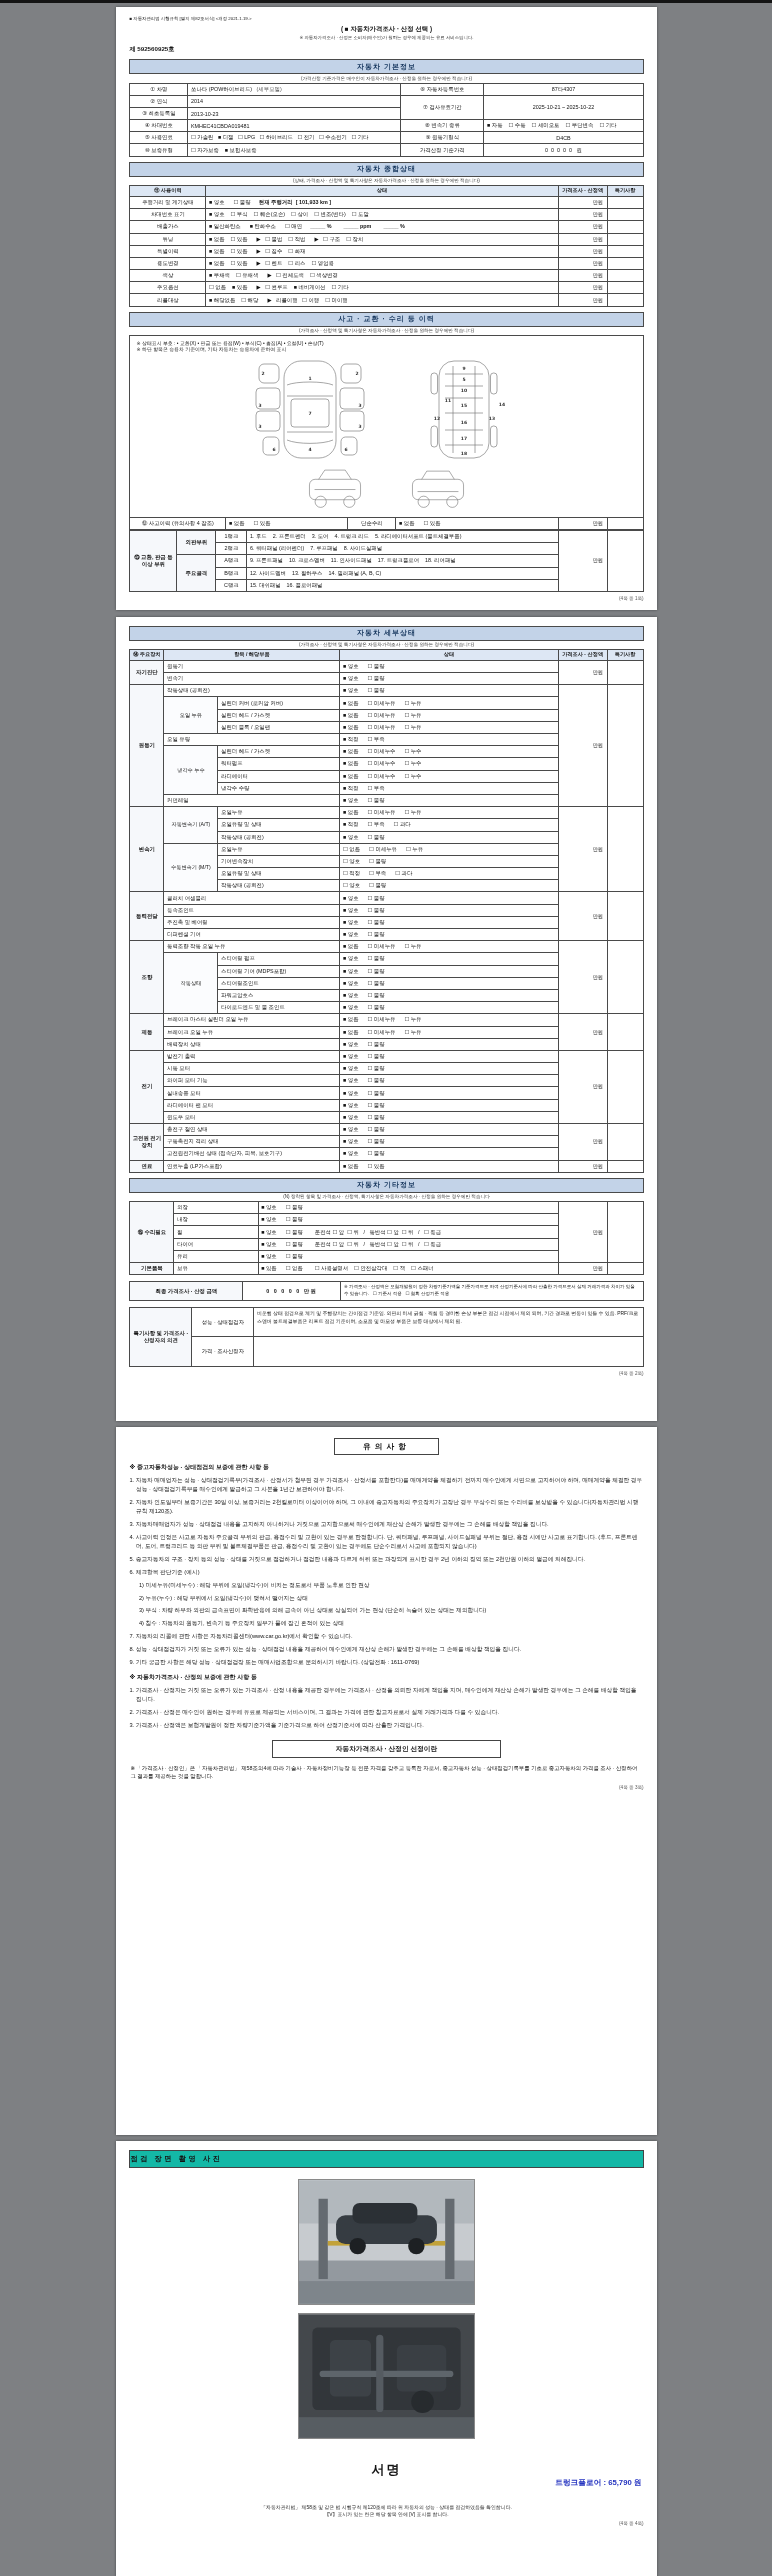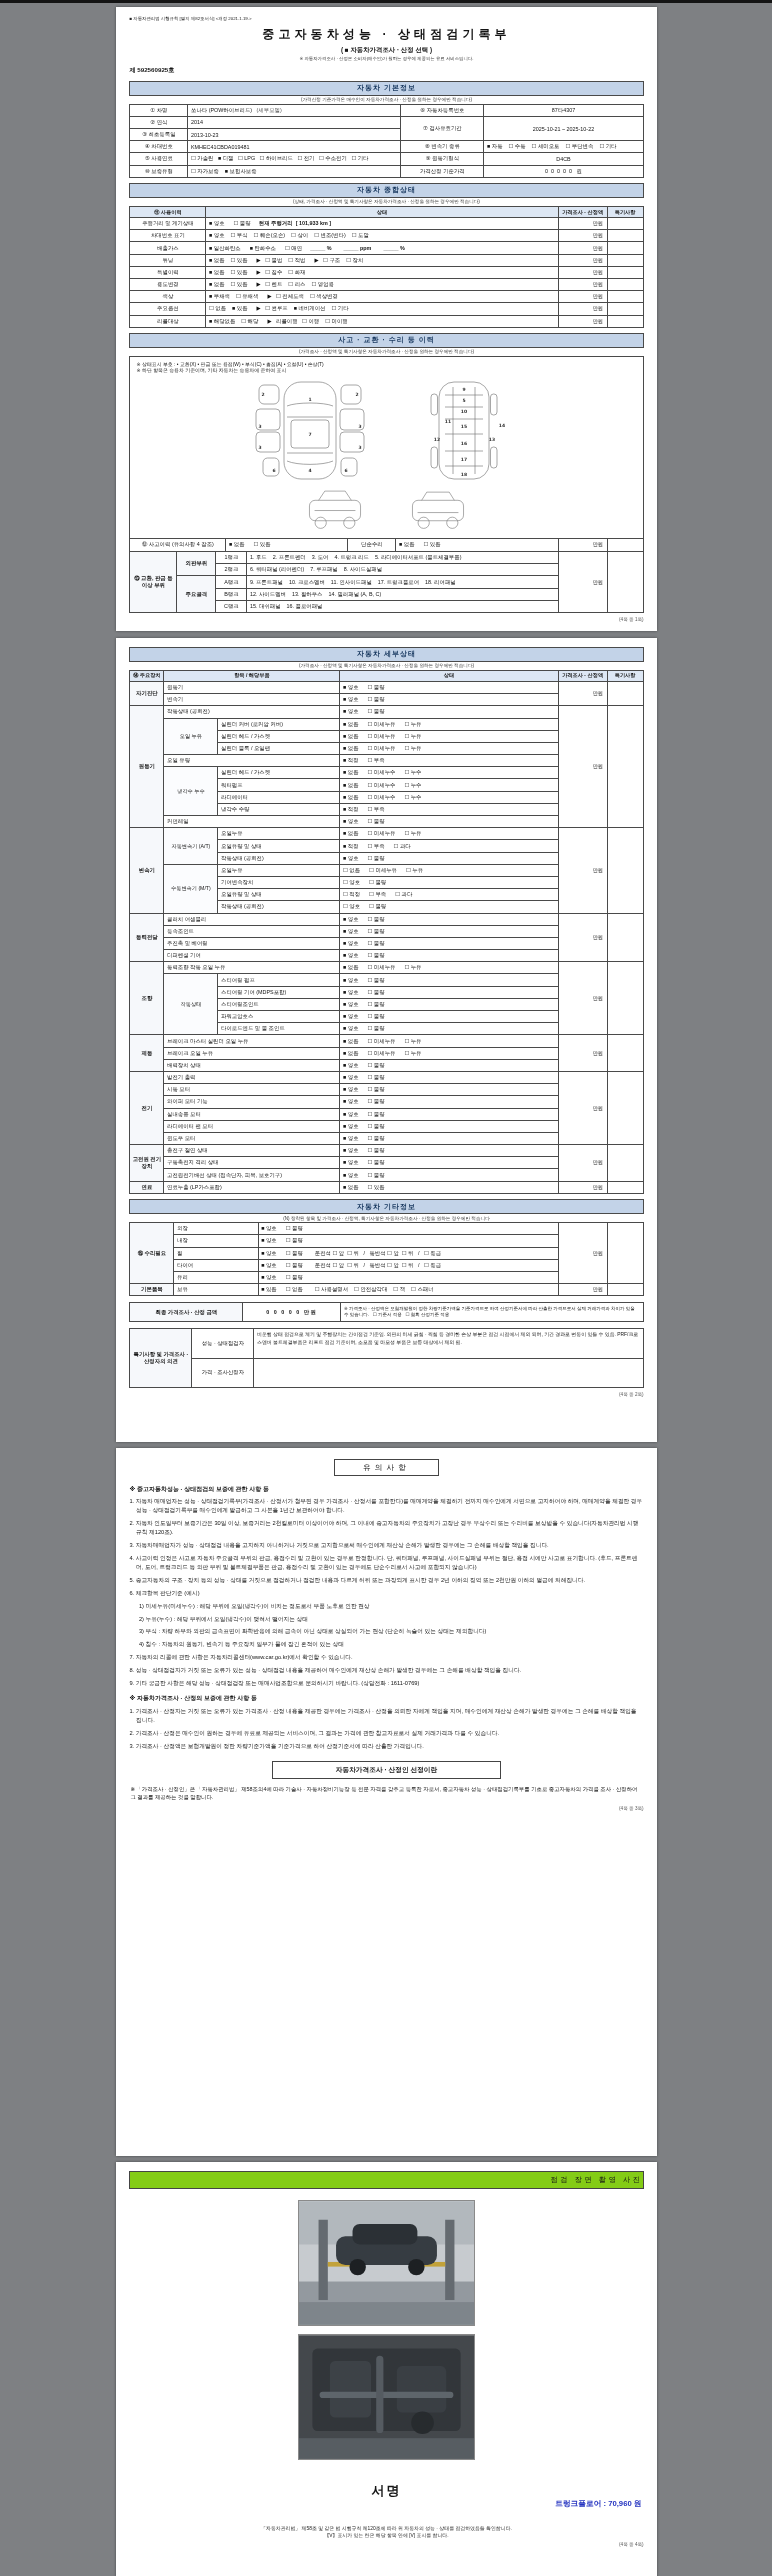--- a/index.html
+++ b/index.html
@@ -88,7 +88,6 @@
 
 <div class="page page1">
   <div class="form-ref">■ 자동차관리법 시행규칙 [별지 제82호서식] &lt;개정 2021.1.19.&gt;</div>
-  <div class="doc-title">중고자동차성능 · 상태점검기록부</div>
   <div class="doc-subtitle">( ■ 자동차가격조사 · 산정 선택 )</div>
   <div class="doc-subnote">※ 자동차가격조사 · 산정은 소비자(매수인)가 원하는 경우에 제공되는 유료 서비스입니다.</div>
   <div class="doc-no">제 592560925호</div>

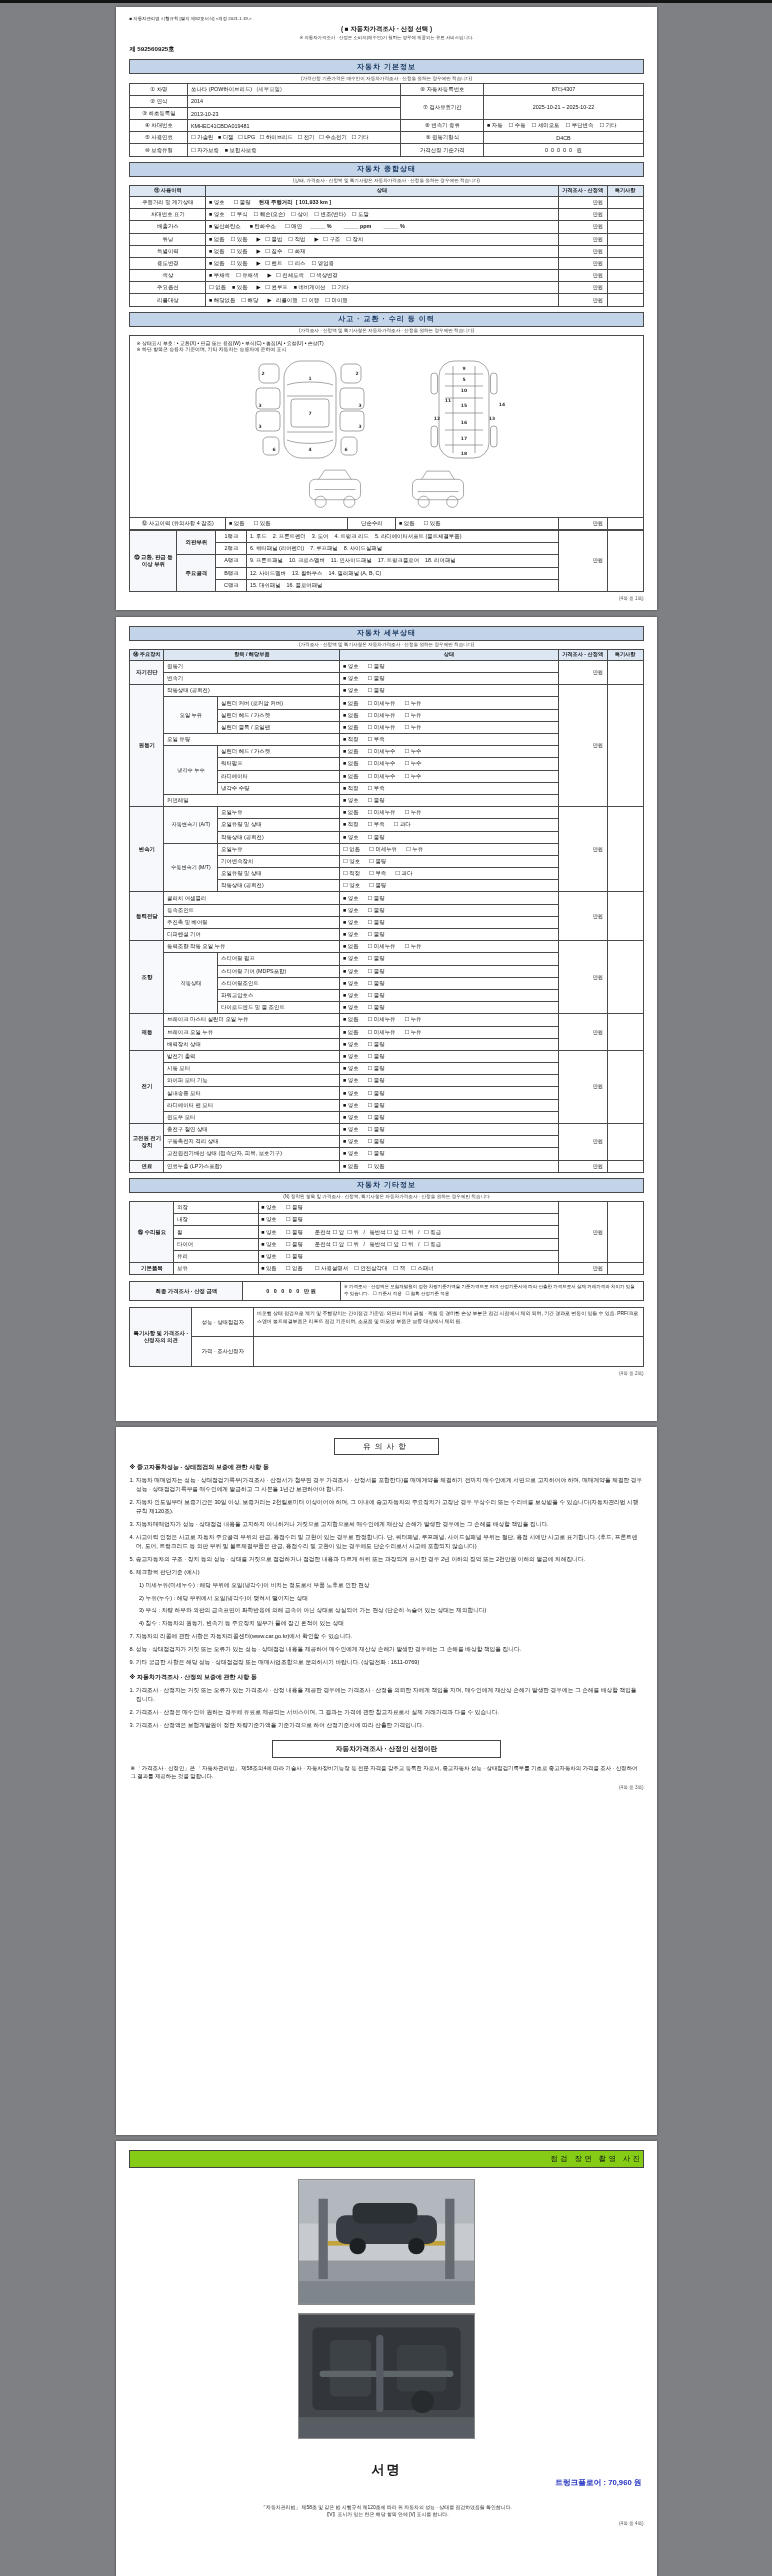--- a/index.html
+++ b/index.html
@@ -58,7 +58,7 @@
 
   
   .notice-title-box{border:0.8px solid #444;width:103px;margin:2.1px auto 8.2px;text-align:center;
-    font-weight:normal;font-size:7.7px;letter-spacing:4.1px;padding:2.6px 0;}
+    font-weight:bold;font-size:7.7px;letter-spacing:4.1px;padding:2.6px 0;}
   .notice-sec{font-weight:bold;font-size:6px;margin:6.2px 0 3.6px;}
   .notice p{font-size:5.7px;line-height:1.62;margin:0 0 3.6px;white-space:pre-wrap;
     text-indent:-6.7px;padding-left:6.7px;}

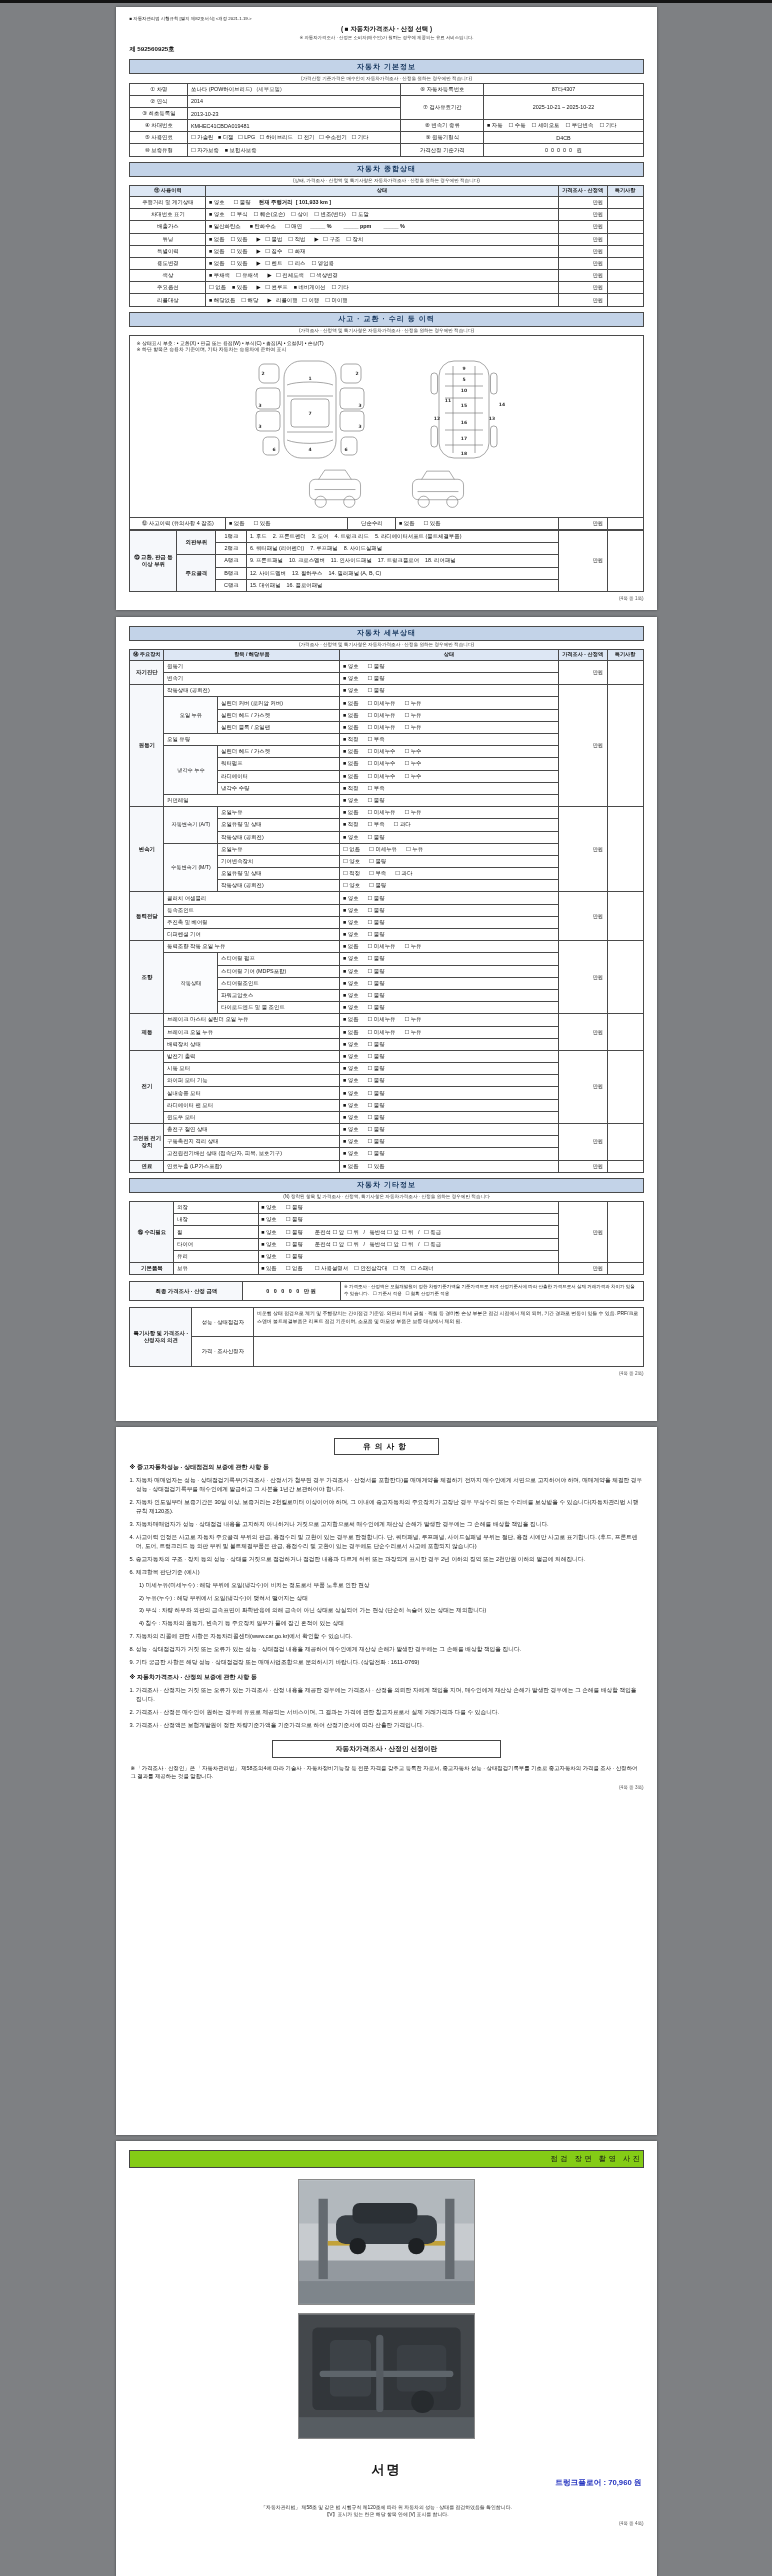--- a/index.html
+++ b/index.html
@@ -67,8 +67,8 @@
   .notice-box-text{font-size:5.4px;line-height:1.6;margin:3.1px 1px 0;white-space:pre-wrap;}
 
   
-  .photo-title{border:0.5px solid #444;text-align:right;font-weight:normal;font-size:7.2px;
-    letter-spacing:2.6px;padding:3.1px 0;margin-bottom:10.3px;background:#84cc16;}
+  .photo-title{border:0.5px solid #444;text-align:left;font-weight:bold;font-size:7.2px;
+    letter-spacing:2.6px;padding:3.1px 0;margin-bottom:10.3px;background:#14b8a6;}
   .photo-stack{display:flex;flex-direction:column;align-items:center;gap:8.2px;}
   .photo{border:0.5px solid #8a8a8a;line-height:0;}
   .sign-row{position:relative;text-align:center;margin-top:19.6px;height:36px;}

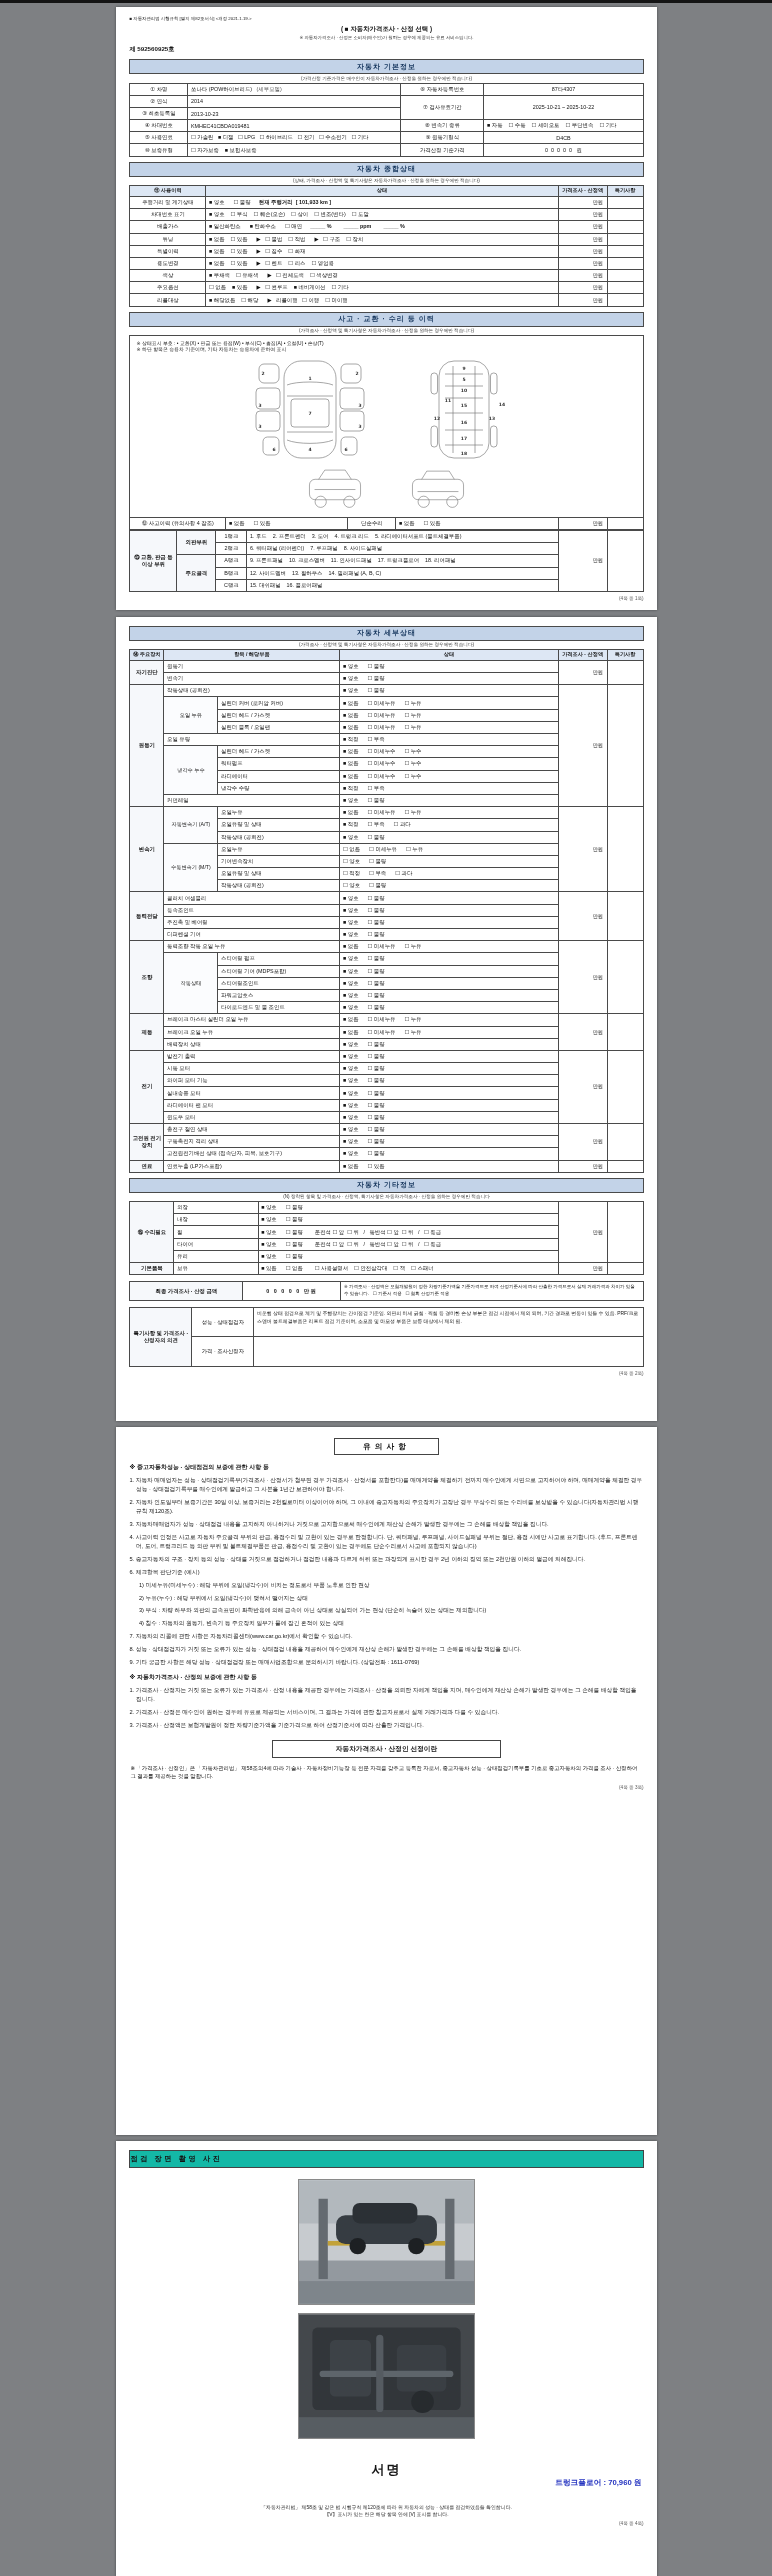--- a/index.html
+++ b/index.html
@@ -753,7 +753,7 @@
     <div class="sign-label">서명</div>
     <div class="insurance">
       <span>트렁크플로어 :</span>
-      <span class="ins-val">70,960 원</span>
+      <span class="ins-val">65,790 원</span>
     </div>
   </div>
 

